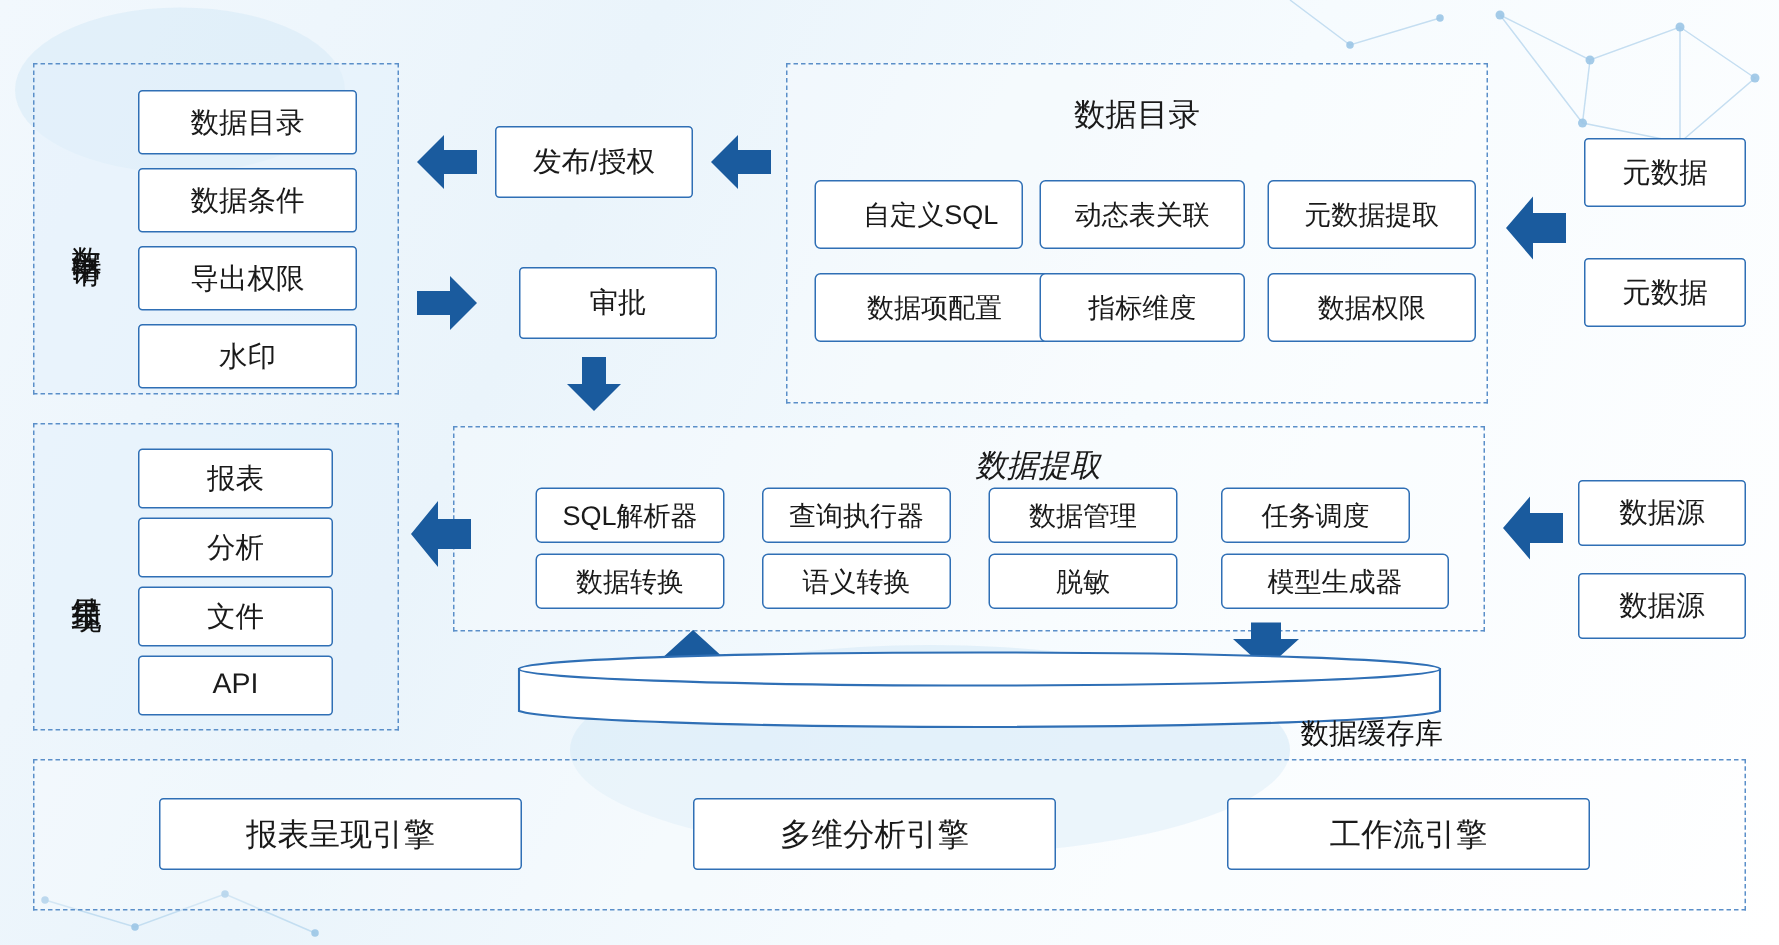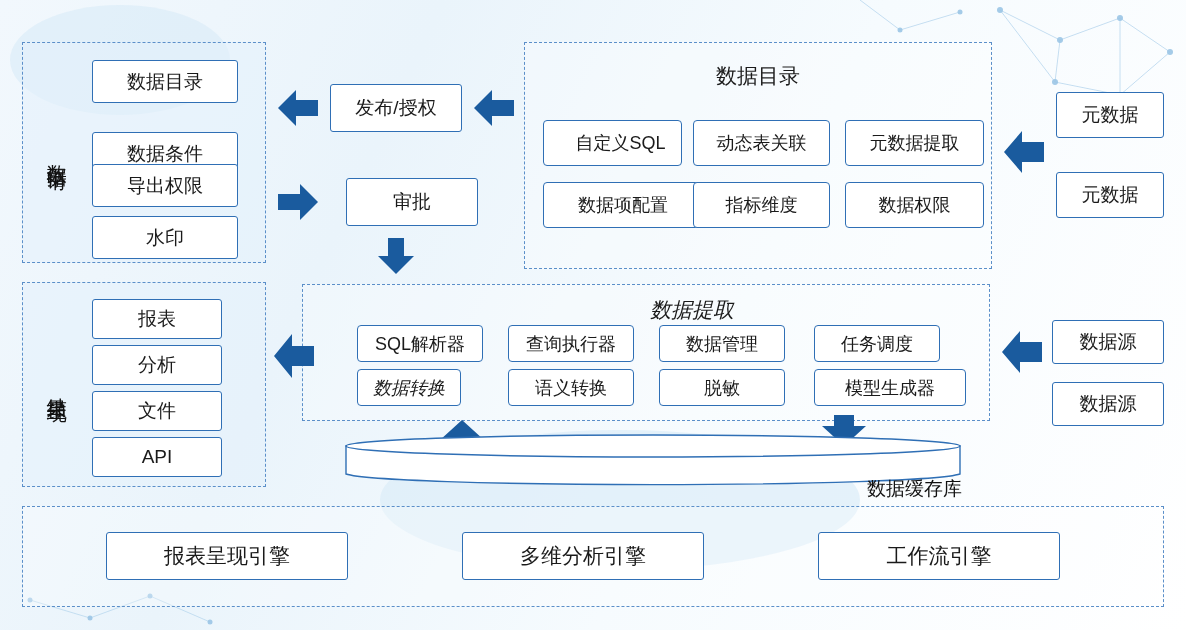--- a/index.html
+++ b/index.html
@@ -127,7 +127,7 @@
   <div class="vlabel" style="left:30px; top:50px; width:54px; height:205px; writing-mode:vertical-rl; text-orientation:upright; letter-spacing:2px;">数据申请</div>
 
   <div class="box card" style="left:92px; top:60px; width:146px; height:43px;">数据目录</div>
-  <div class="box card" style="left:92px; top:112px; width:146px; height:43px;margin-top:20px;">数据条件</div>
+  <div class="box card" style="left:92px; top:112px; width:146px; height:43px;">数据条件</div>
   <div class="box card" style="left:92px; top:164px; width:146px; height:43px;">导出权限</div>
   <div class="box card" style="left:92px; top:216px; width:146px; height:43px;">水印</div>
 

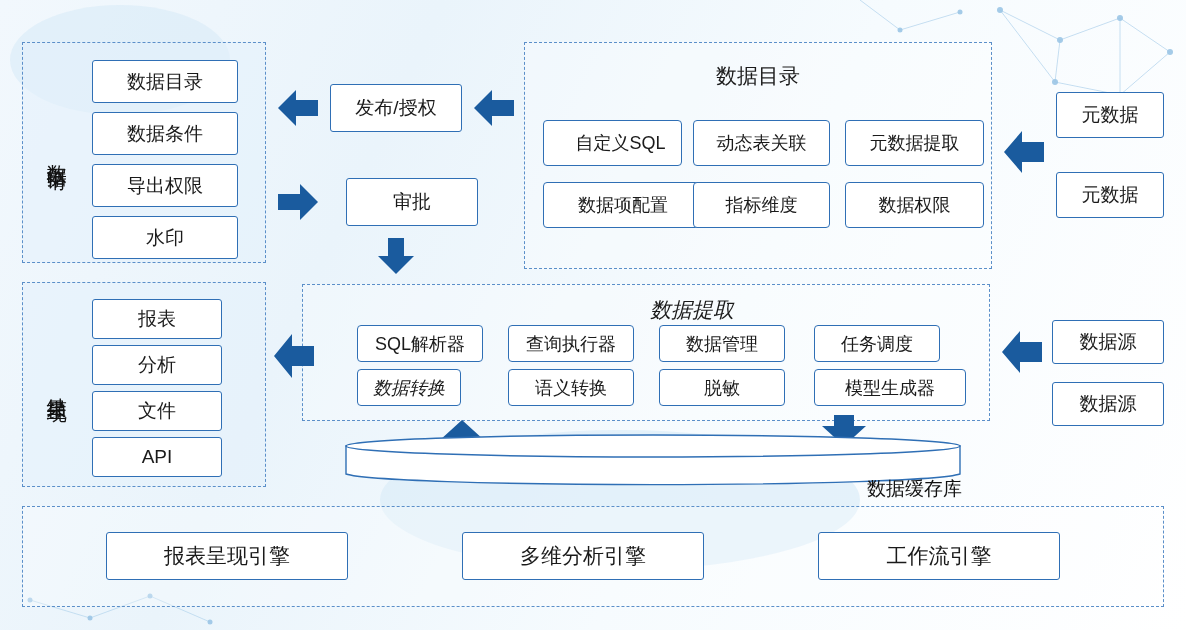--- a/index.html
+++ b/index.html
@@ -177,7 +177,7 @@
   <div class="box card-sm" style="left:659px; top:325px; width:126px; height:37px;">数据管理</div>
   <div class="box card-sm" style="left:814px; top:325px; width:126px; height:37px;">任务调度</div>
 
-  <div class="box card-sm" style="left:357px; top:369px; width:104px; height:37px;font-style:italic;">数据转换</div>
+  <div class="box card-sm" style="left:357px; top:369px; width:126px; height:37px;">数据转换</div>
   <div class="box card-sm" style="left:508px; top:369px; width:126px; height:37px;">语义转换</div>
   <div class="box card-sm" style="left:659px; top:369px; width:126px; height:37px;">脱敏</div>
   <div class="box card-sm" style="left:814px; top:369px; width:152px; height:37px;">模型生成器</div>

